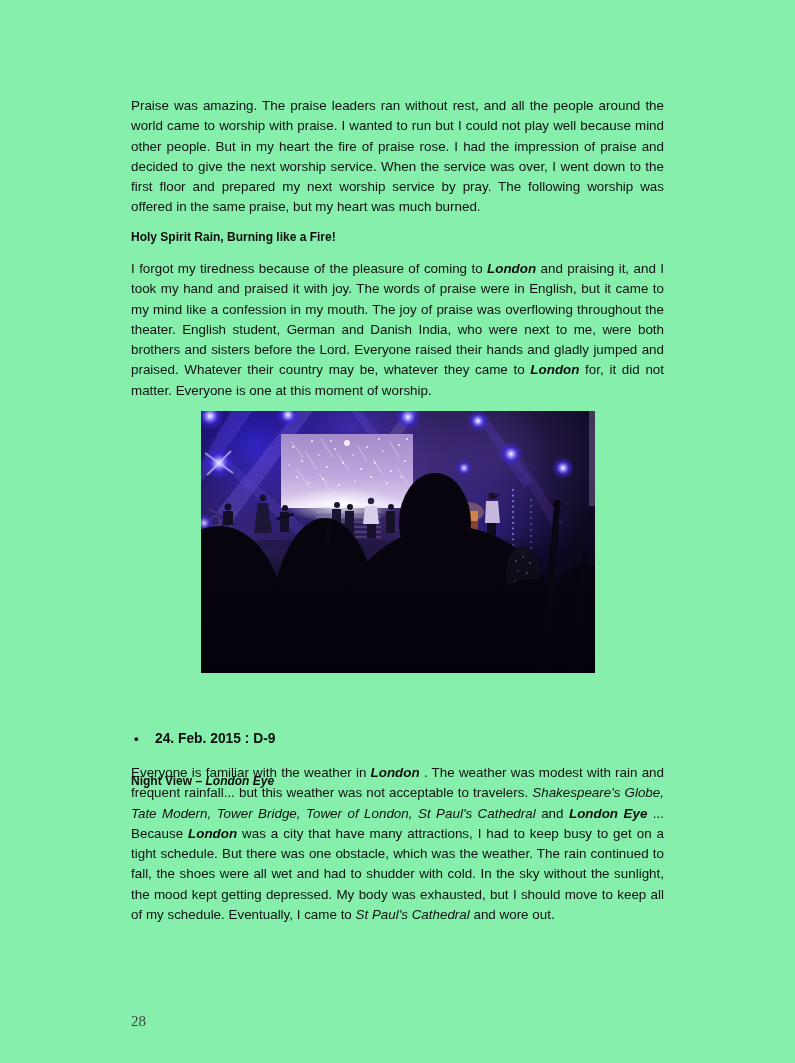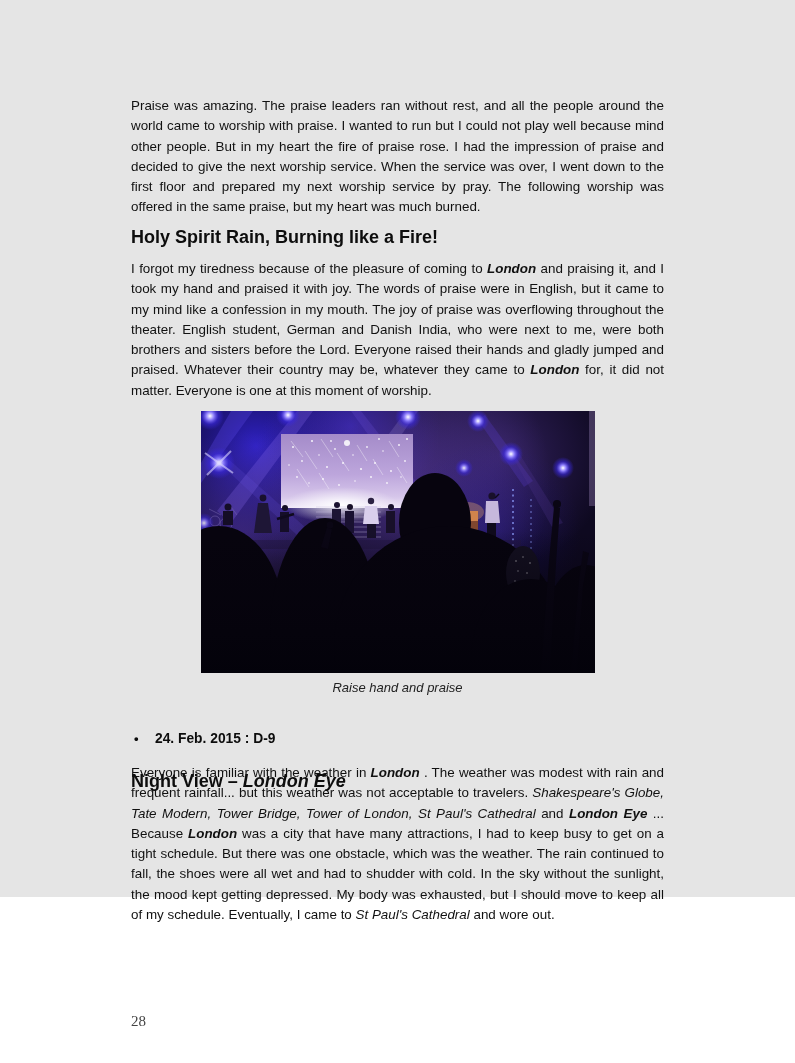--- a/index.html
+++ b/index.html
@@ -14,8 +14,8 @@
   .page {
     position: relative;
     width: 795px;
-    height: 897px;
-    background: #e5e5e5;
+    height: 1063px;
+    background: #86efac;
   }
   .body-text {
     position: absolute;

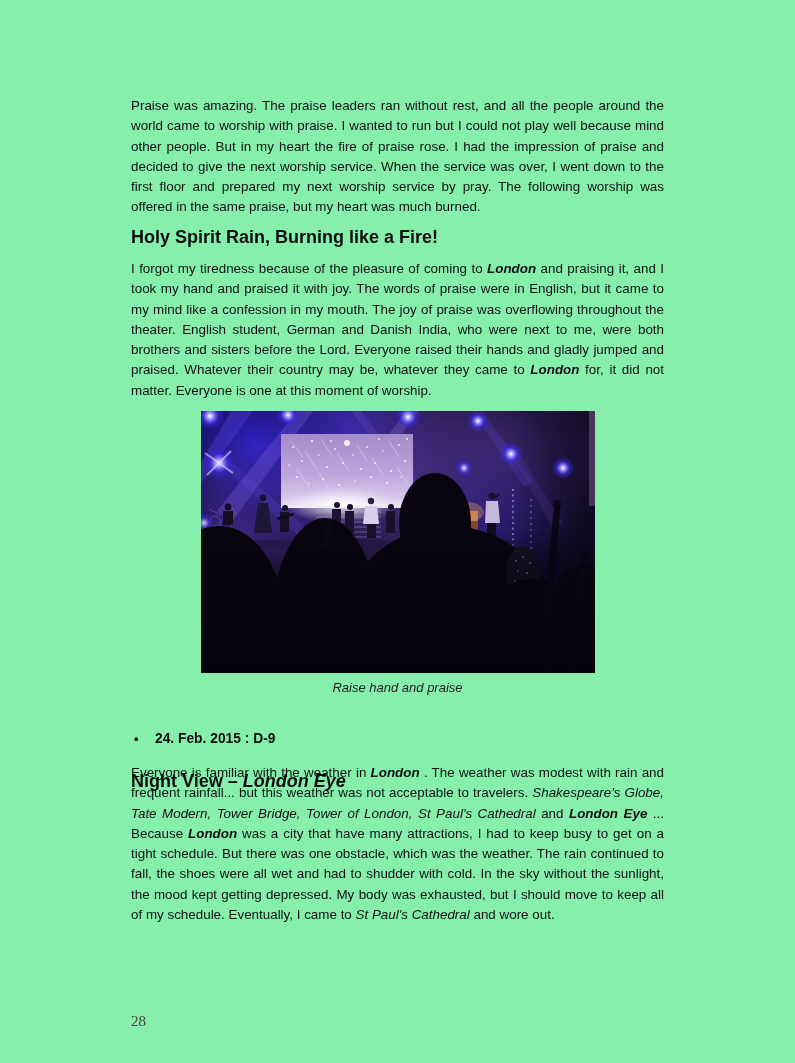--- a/index.html
+++ b/index.html
@@ -33,7 +33,7 @@
     left: 131px;
     width: 533px;
     margin: 0;
-    font-size: 18px;
+    font-size: 12px;
     line-height: 18px;
     font-weight: bold;
     color: #0d0d0d;

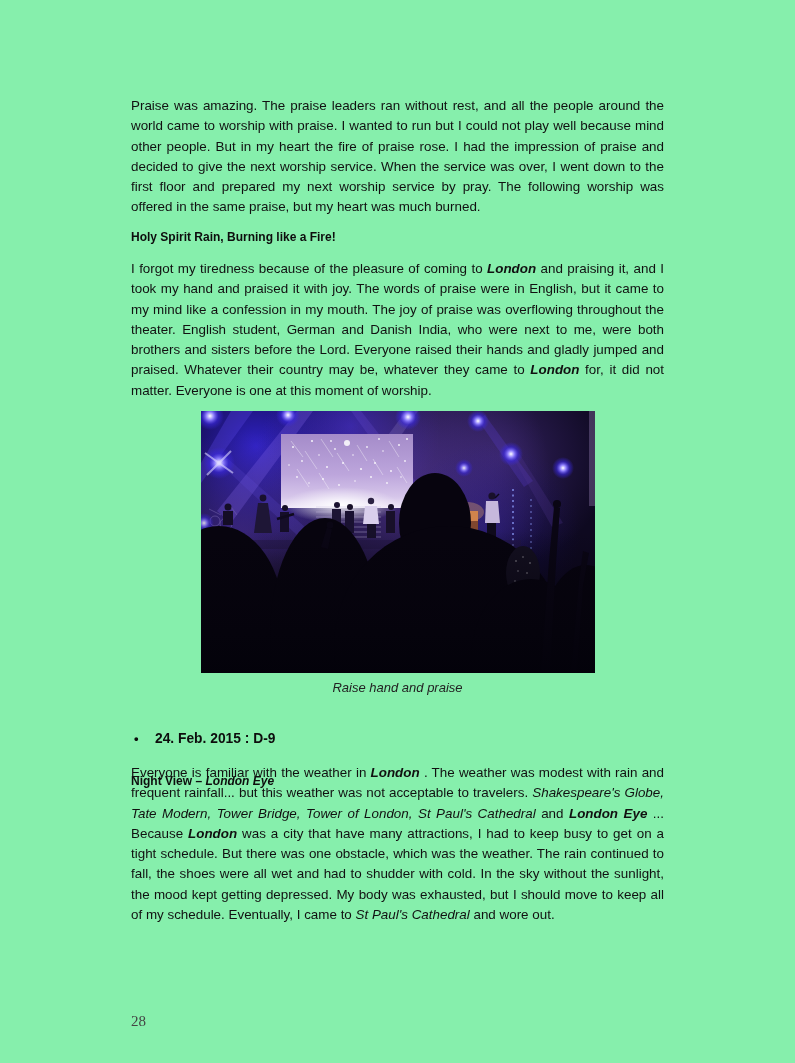--- a/index.html
+++ b/index.html
@@ -314,7 +314,6 @@
     </svg>
   </figure>
 
-  <figcaption class="caption">Raise hand and praise</figcaption>
 
   <div class="bullet-row">
     <span class="bullet-marker">•</span>

